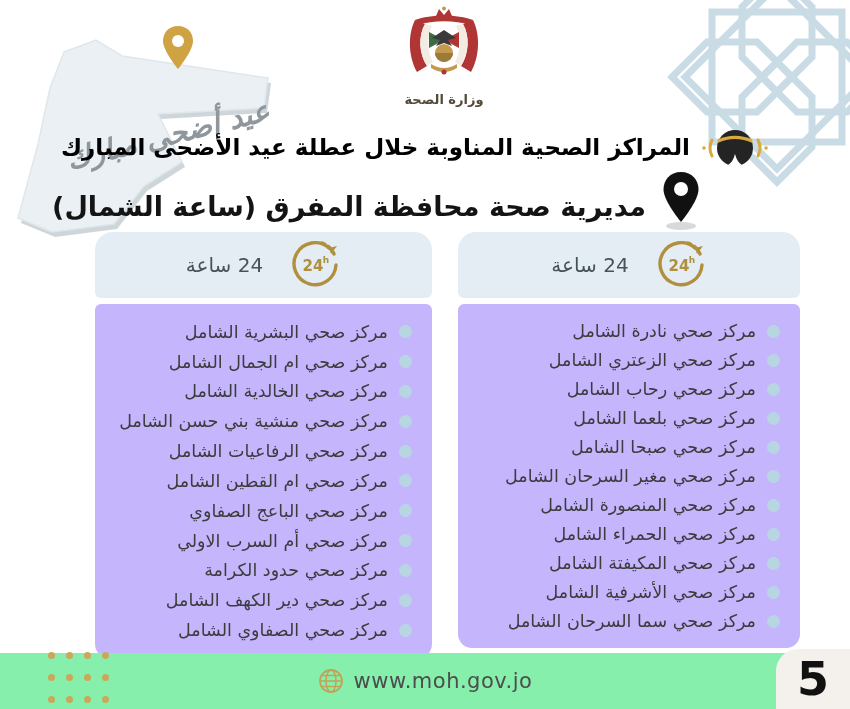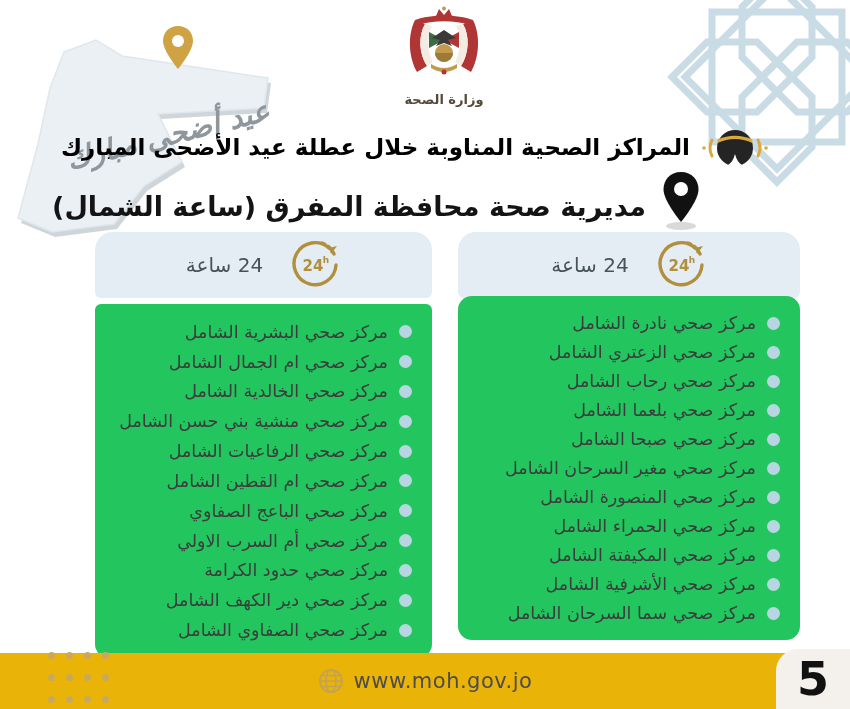--- a/index.html
+++ b/index.html
@@ -42,7 +42,7 @@
   .panel-right-header{top:232px;right:50px;width:342px;}
   .panel-left-header{top:232px;left:95px;width:337px;}
   .panel-body{
-    position:absolute;background:#22c55e;border-radius:6px 6px 14px 14px;
+    position:absolute;background:#c4b5fd;border-radius:6px 6px 14px 14px;
     display:flex;flex-direction:column;justify-content:space-evenly;
     padding:8px 20px 8px 12px;box-sizing:border-box;
   }

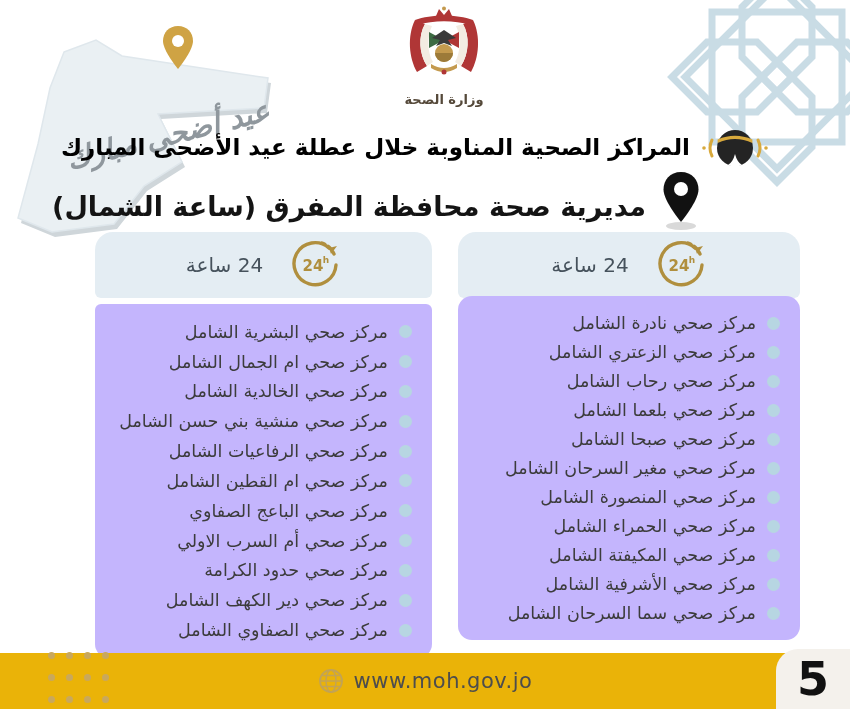--- a/index.html
+++ b/index.html
@@ -46,7 +46,7 @@
     display:flex;flex-direction:column;justify-content:space-evenly;
     padding:8px 20px 8px 12px;box-sizing:border-box;
   }
-  .panel-right-body{top:296px;right:50px;width:342px;height:344px;border-radius:14px;}
+  .panel-right-body{top:304px;right:50px;width:342px;height:344px;}
   .panel-left-body{top:304px;left:95px;width:337px;height:354px;}
   .list-row{display:flex;align-items:center;gap:11px;}
   .bullet{width:13px;height:13px;border-radius:50%;background:#b7d6e2;flex:0 0 13px;}

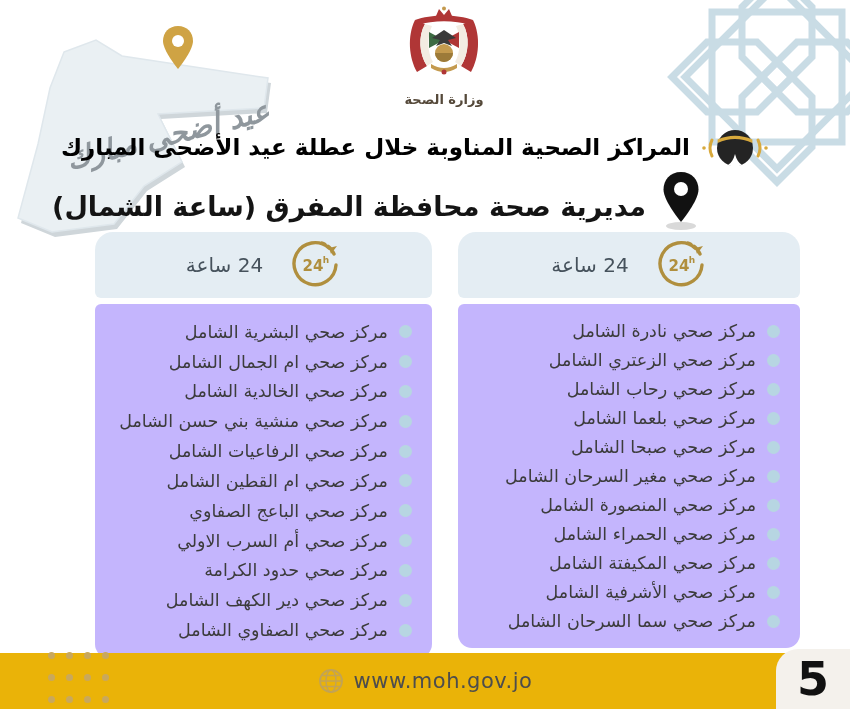--- a/index.html
+++ b/index.html
@@ -53,7 +53,7 @@
   .center-name{font-size:17.5px;color:#3c3c3c;font-weight:500;white-space:nowrap;}
   
   .footer{
-    position:absolute;bottom:0;left:0;width:100%;height:56px;background:#eab308;
+    position:absolute;bottom:0;left:0;width:100%;height:56px;background:#86efac;
     display:flex;align-items:center;justify-content:center;gap:10px;direction:ltr;
   }
   .site-url{font-size:21px;color:#4d4d4d;letter-spacing:.5px;}

